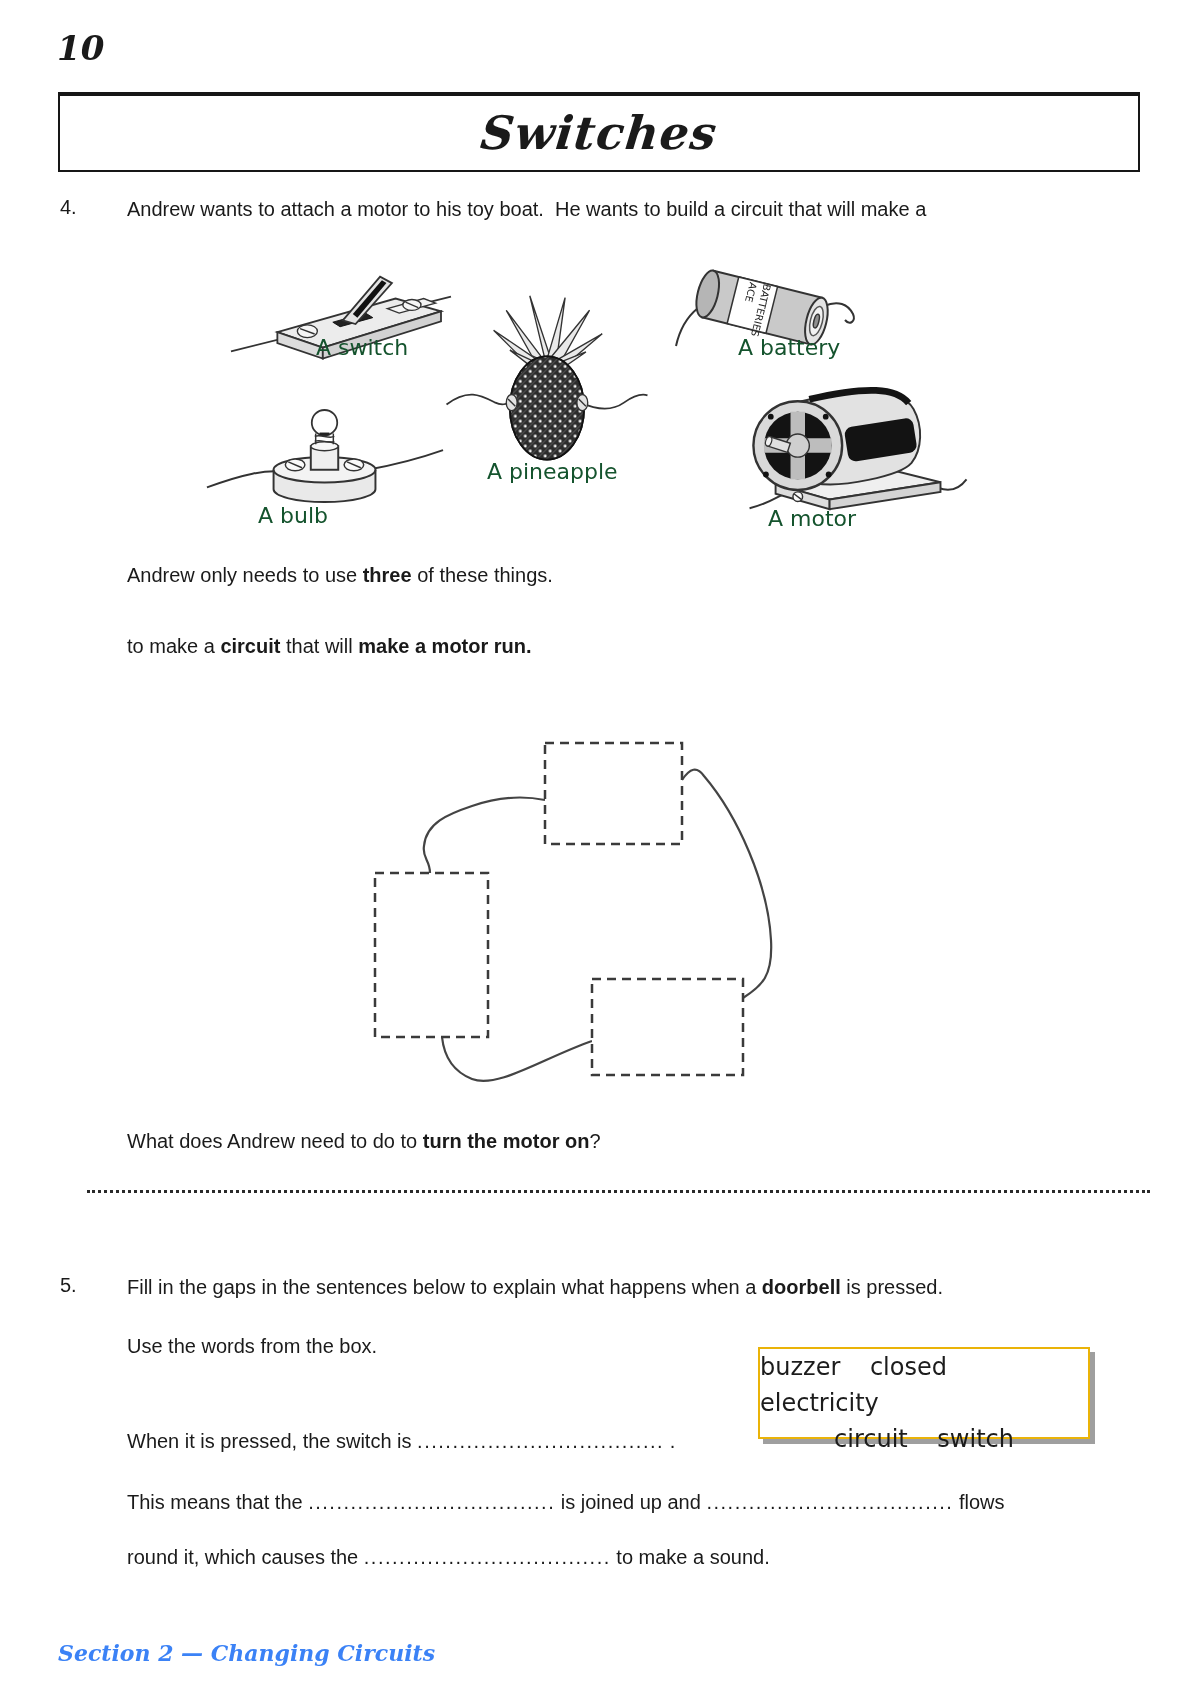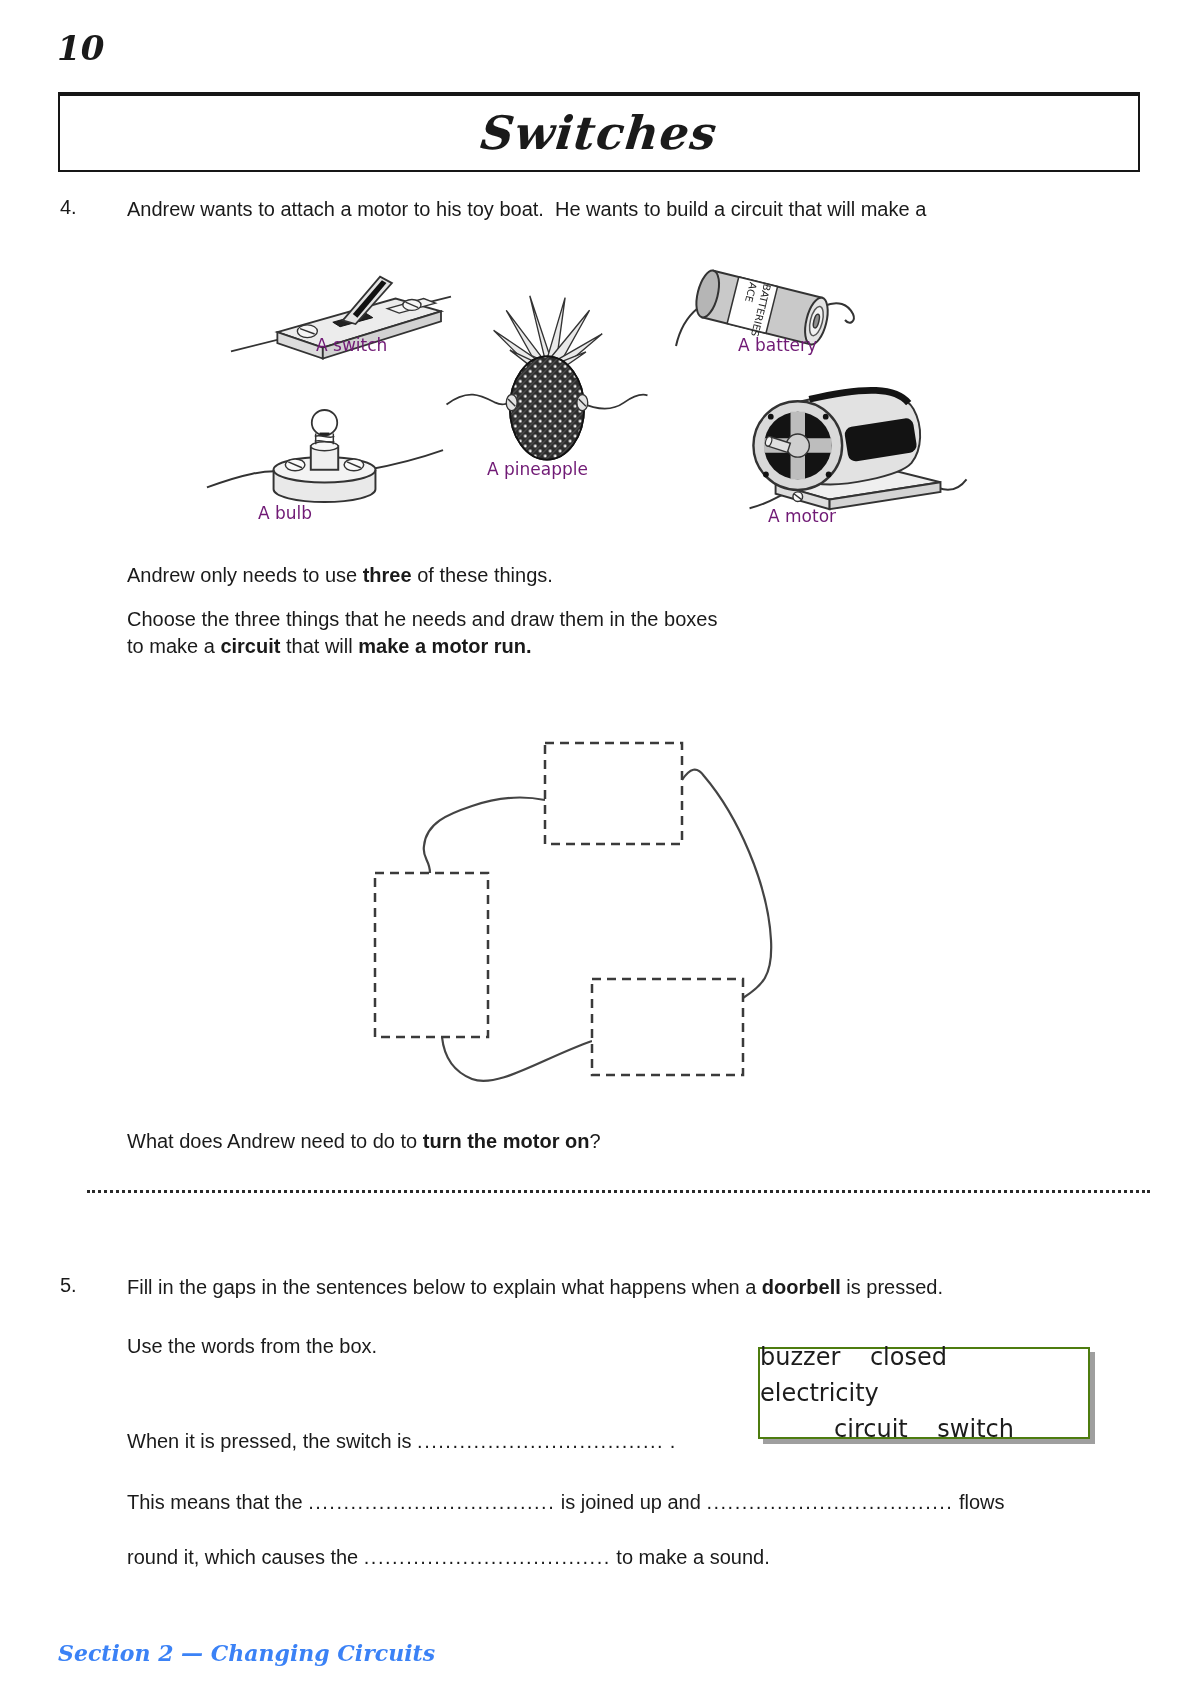--- a/index.html
+++ b/index.html
@@ -9,7 +9,7 @@
   .line{white-space:pre;font-size:20px;line-height:27px;color:#1a1a1a;}
   .b{font-weight:bold;}
   .qnum{font-size:20px;font-weight:normal;}
-  .hand{font-family:"DejaVu Sans",sans-serif;font-size:17px;color:#701a75;}
+  .hand{font-family:"DejaVu Sans",sans-serif;font-size:22px;color:#14532d;}
   #page-number{font-family:"DejaVu Serif",serif;font-style:italic;font-weight:bold;font-size:34px;}
   #title-box{left:58px;top:92px;width:1078px;height:74px;border:2px solid #161616;border-top-width:4px;
              display:flex;align-items:center;justify-content:center;}

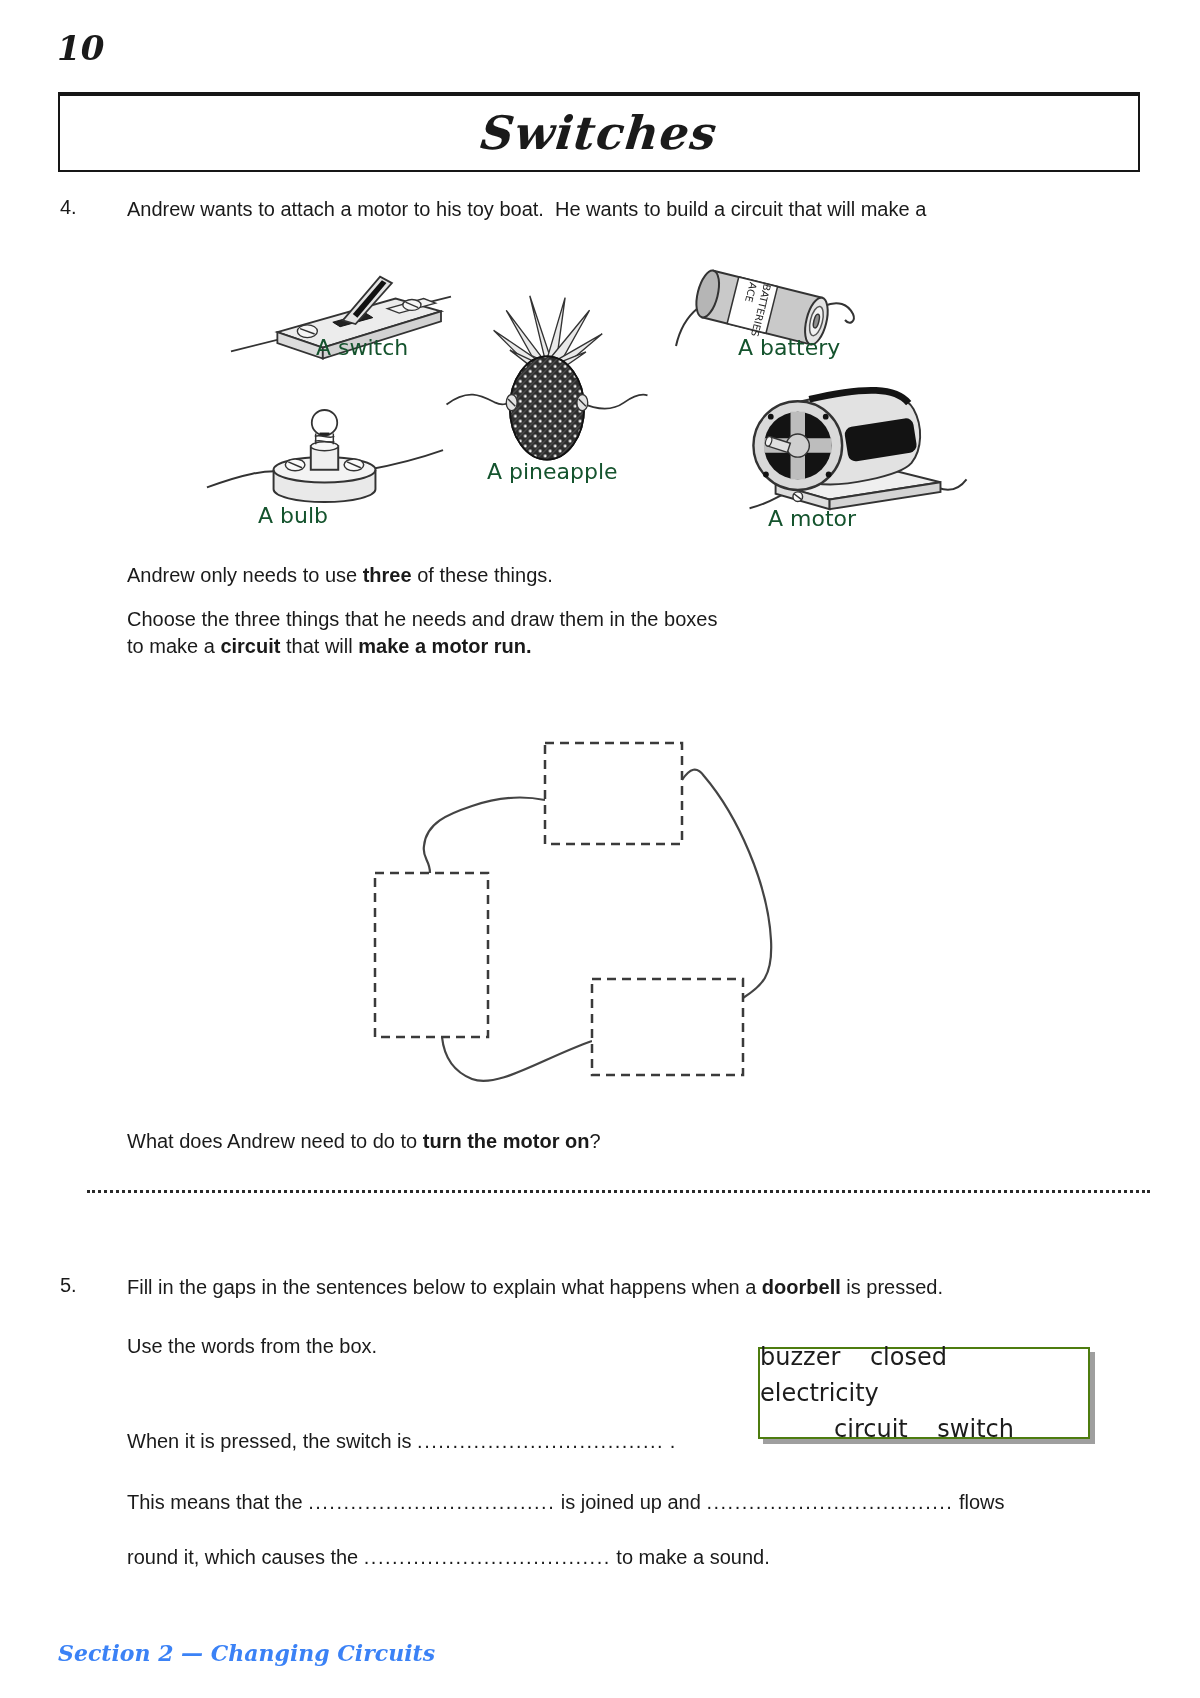--- a/index.html
+++ b/index.html
@@ -154,7 +154,6 @@
   <div class="abs hand" style="left:768px;top:506px;">A motor</div>
 
   <div class="abs line" style="left:127px;top:562px;"><span>Andrew only needs to use </span><span class="b">three</span><span> of these things.</span></div>
-  <div class="abs line" style="left:127px;top:606px;">Choose the three things that he needs and draw them in the boxes</div>
   <div class="abs line" style="left:127px;top:633px;"><span>to make a </span><span class="b">circuit</span><span> that will </span><span class="b">make a motor run.</span></div>
 
   <div class="abs" style="left:300px;top:688px;">

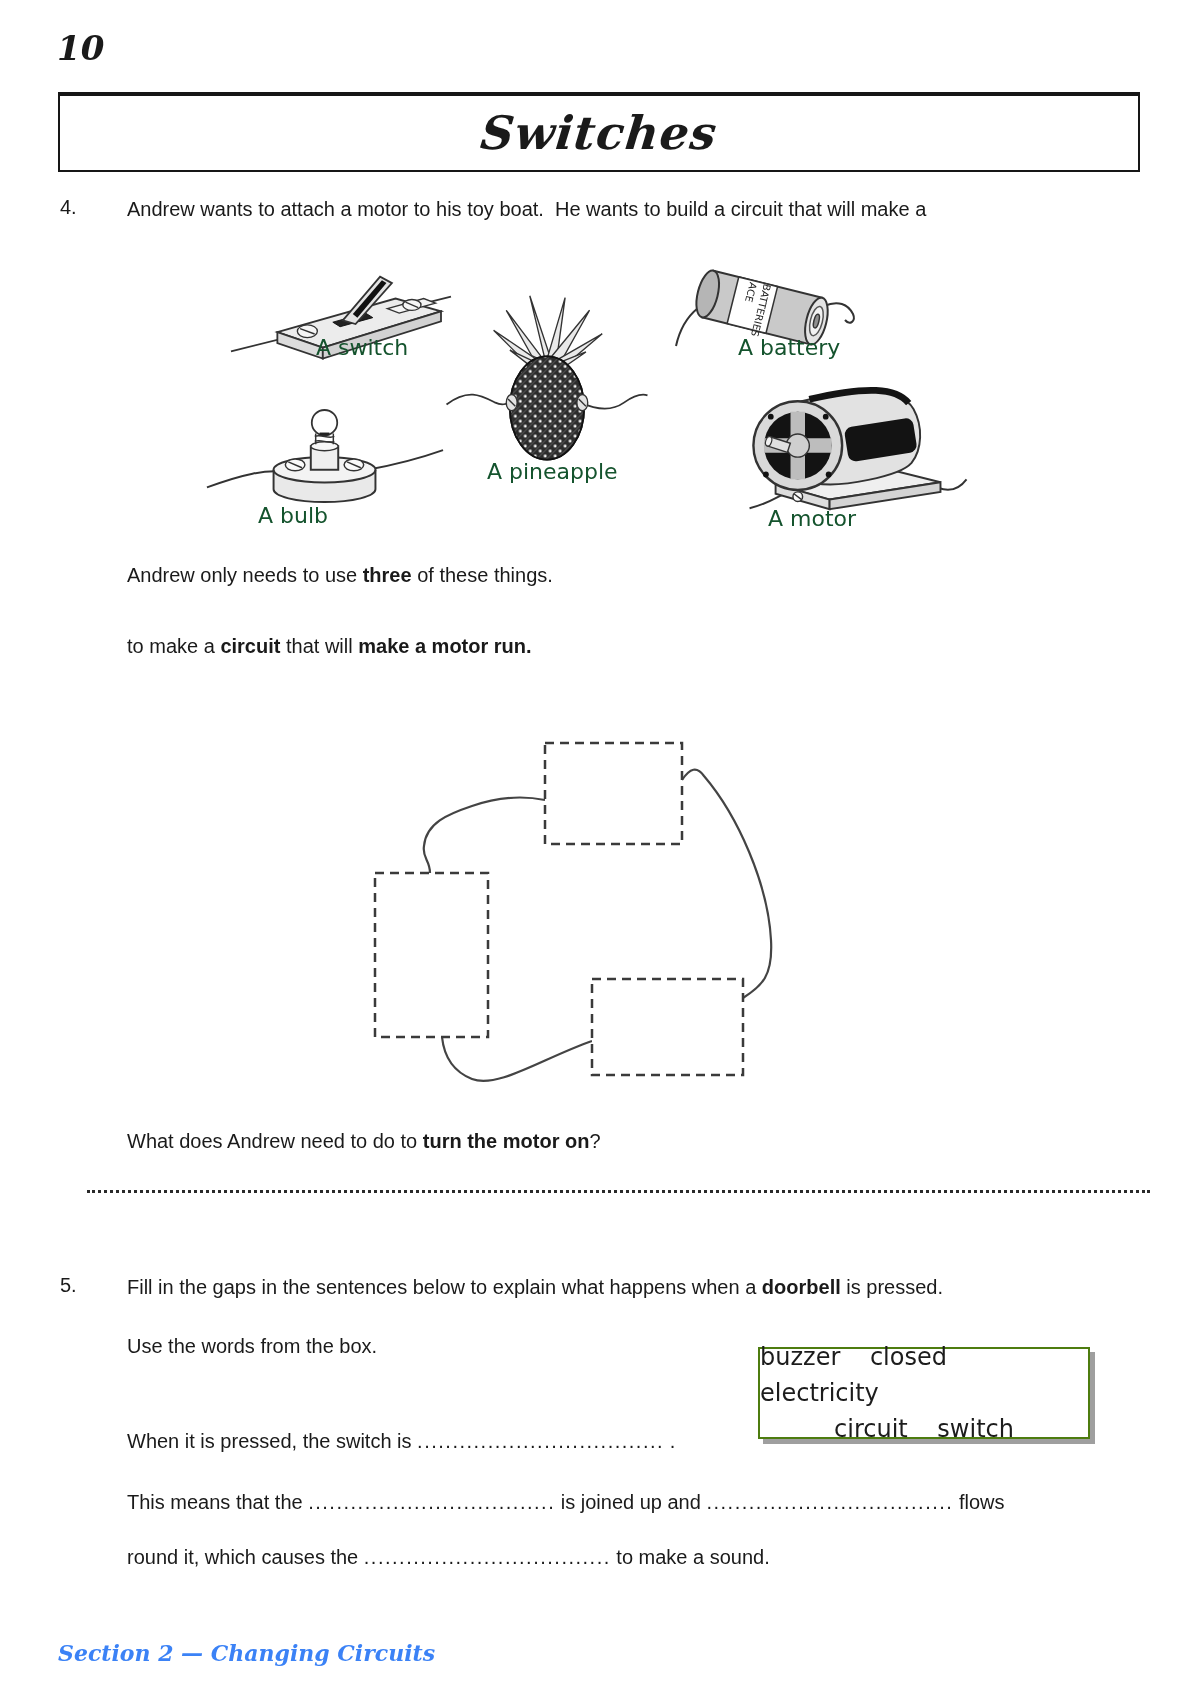--- a/index.html
+++ b/index.html
@@ -17,8 +17,8 @@
               letter-spacing:1px;transform:skewX(-6deg);}
   .dotline{border-bottom:3px dotted #2a2a2a;}
   .blank{letter-spacing:1.5px;}
-  #word-box{left:758px;top:1347px;width:328px;height:88px;border:2px solid #4d7c0f;background:#fff;
-            box-shadow:5px 5px 0 #9f9f9f;display:flex;flex-direction:column;align-items:center;justify-content:center;}
+  #word-box{left:758px;top:1347px;width:328px;height:88px;border:2px solid #eab308;background:#fff;
+            box-shadow:5px 5px 0 #9f9f9f;display:flex;flex-direction:column;align-items:center;}
   .word-line{font-family:"DejaVu Sans",sans-serif;font-size:24px;color:#1c1c1c;word-spacing:22px;line-height:36px;}
   .footer{font-family:"DejaVu Serif",serif;font-style:italic;font-weight:bold;font-size:22px;color:#3b82f6;}
   svg{display:block;overflow:visible;}

